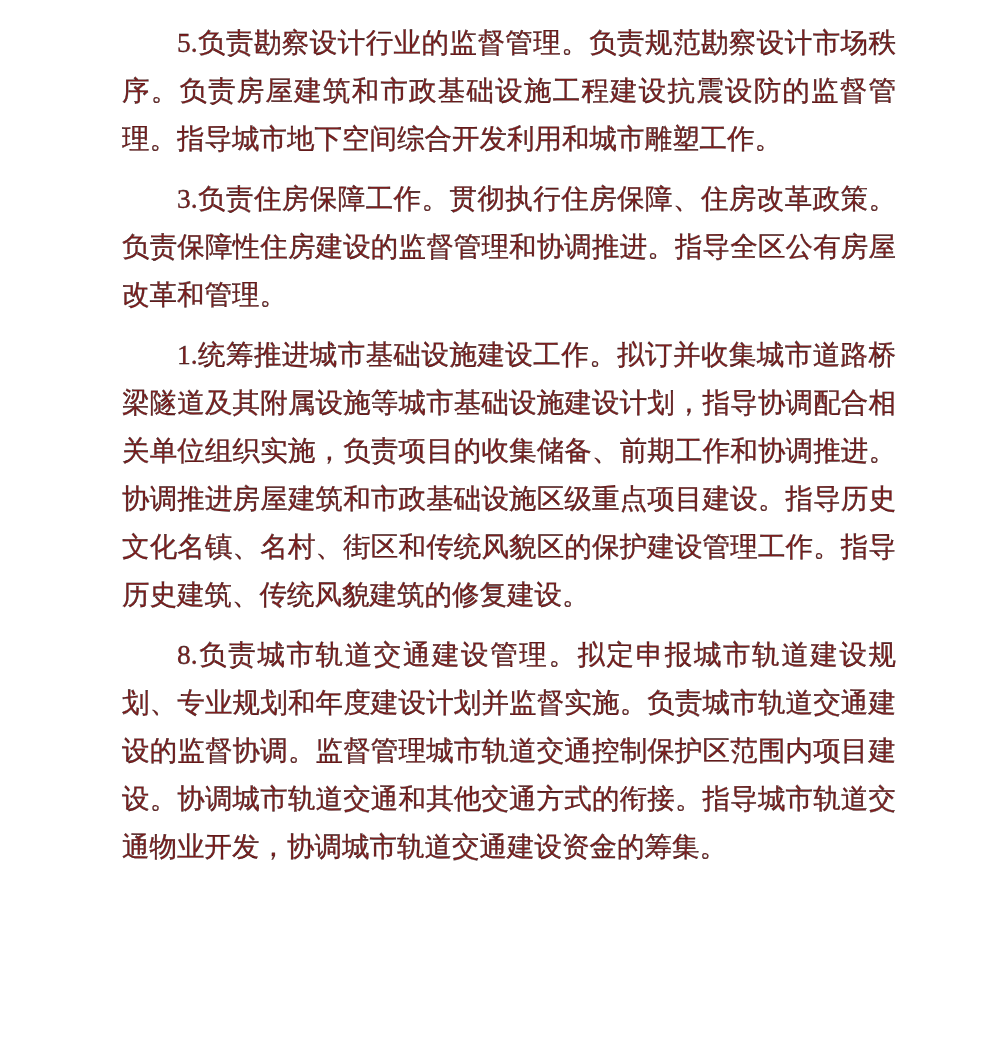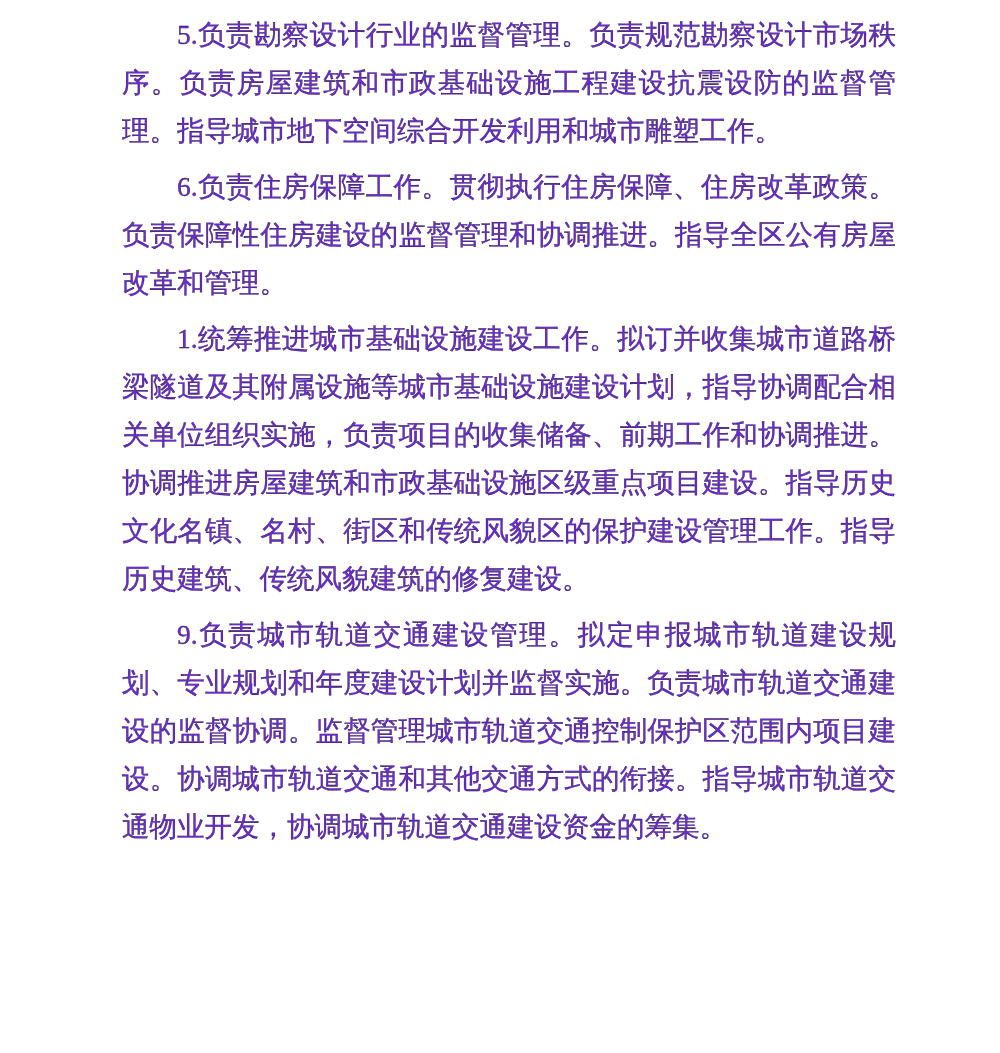--- a/index.html
+++ b/index.html
@@ -17,11 +17,11 @@
     padding: 7px 104px 0 122px;
   }
   .duty-paragraph {
-    margin: 4px 0 8px 0;
+    margin: 12px 0 8px 0;
     font-family: "Liberation Serif", "DejaVu Serif", serif;
     font-size: 27.5px;
     line-height: 48px;
-    color: #6d28d9;
+    color: #7f1d1d;
     text-align: justify;
     text-indent: 55px;
     word-break: break-all;

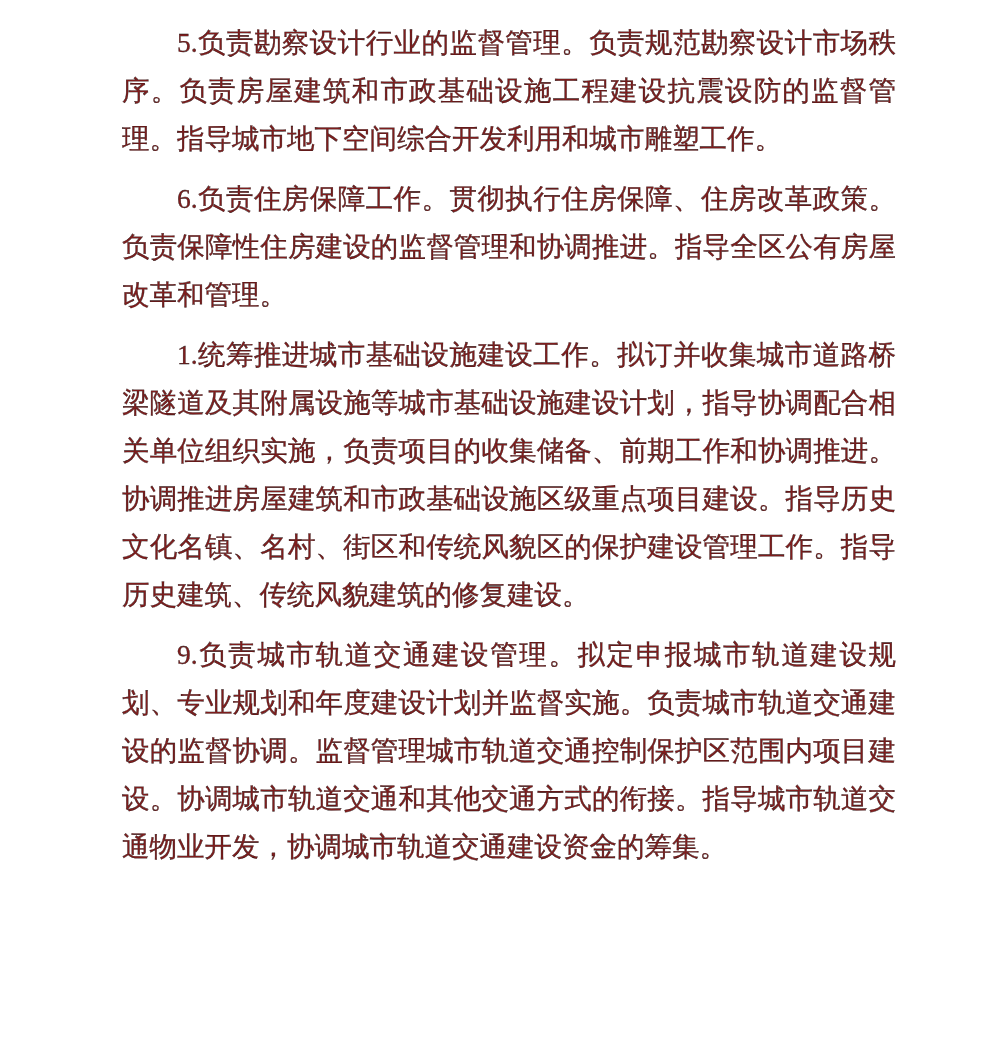--- a/index.html
+++ b/index.html
@@ -33,7 +33,7 @@
 
 <div class="page">
   <p class="duty-paragraph">5.负责勘察设计行业的监督管理。负责规范勘察设计市场秩序。负责房屋建筑和市政基础设施工程建设抗震设防的监督管理。指导城市地下空间综合开发利用和城市雕塑工作。</p>
-  <p class="duty-paragraph">6.负责住房保障工作。贯彻执行住房保障、住房改革政策。负责保障性住房建设的监督管理和协调推进。指导全区公有房屋改革和管理。</p>
+  <p class="duty-paragraph">3.负责住房保障工作。贯彻执行住房保障、住房改革政策。负责保障性住房建设的监督管理和协调推进。指导全区公有房屋改革和管理。</p>
   <p class="duty-paragraph">1.统筹推进城市基础设施建设工作。拟订并收集城市道路桥梁隧道及其附属设施等城市基础设施建设计划，指导协调配合相关单位组织实施，负责项目的收集储备、前期工作和协调推进。协调推进房屋建筑和市政基础设施区级重点项目建设。指导历史文化名镇、名村、街区和传统风貌区的保护建设管理工作。指导历史建筑、传统风貌建筑的修复建设。</p>
   <p class="duty-paragraph">9.负责城市轨道交通建设管理。拟定申报城市轨道建设规划、专业规划和年度建设计划并监督实施。负责城市轨道交通建设的监督协调。监督管理城市轨道交通控制保护区范围内项目建设。协调城市轨道交通和其他交通方式的衔接。指导城市轨道交通物业开发，协调城市轨道交通建设资金的筹集。</p>
 </div>

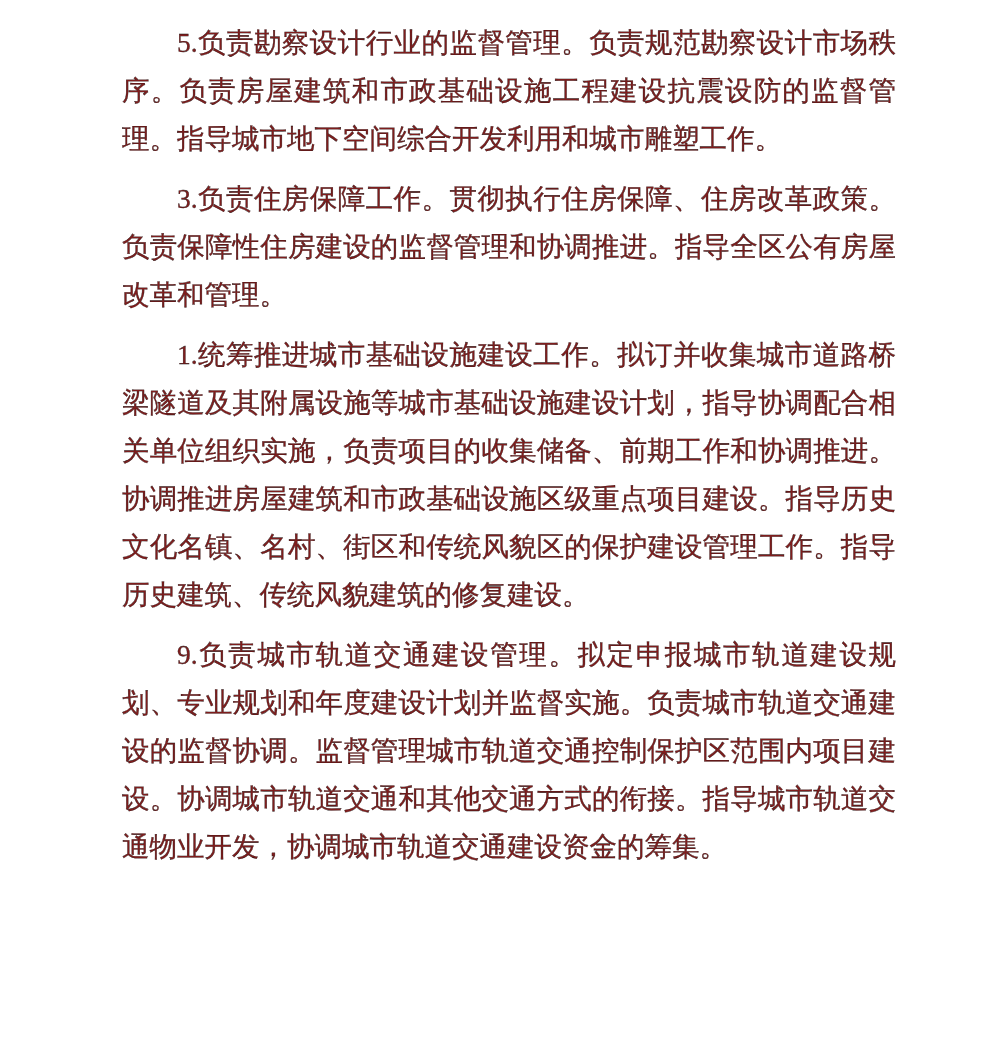--- a/index.html
+++ b/index.html
@@ -35,7 +35,7 @@
   <p class="duty-paragraph">5.负责勘察设计行业的监督管理。负责规范勘察设计市场秩序。负责房屋建筑和市政基础设施工程建设抗震设防的监督管理。指导城市地下空间综合开发利用和城市雕塑工作。</p>
   <p class="duty-paragraph">3.负责住房保障工作。贯彻执行住房保障、住房改革政策。负责保障性住房建设的监督管理和协调推进。指导全区公有房屋改革和管理。</p>
   <p class="duty-paragraph">1.统筹推进城市基础设施建设工作。拟订并收集城市道路桥梁隧道及其附属设施等城市基础设施建设计划，指导协调配合相关单位组织实施，负责项目的收集储备、前期工作和协调推进。协调推进房屋建筑和市政基础设施区级重点项目建设。指导历史文化名镇、名村、街区和传统风貌区的保护建设管理工作。指导历史建筑、传统风貌建筑的修复建设。</p>
-  <p class="duty-paragraph">9.负责城市轨道交通建设管理。拟定申报城市轨道建设规划、专业规划和年度建设计划并监督实施。负责城市轨道交通建设的监督协调。监督管理城市轨道交通控制保护区范围内项目建设。协调城市轨道交通和其他交通方式的衔接。指导城市轨道交通物业开发，协调城市轨道交通建设资金的筹集。</p>
+  <p class="duty-paragraph">8.负责城市轨道交通建设管理。拟定申报城市轨道建设规划、专业规划和年度建设计划并监督实施。负责城市轨道交通建设的监督协调。监督管理城市轨道交通控制保护区范围内项目建设。协调城市轨道交通和其他交通方式的衔接。指导城市轨道交通物业开发，协调城市轨道交通建设资金的筹集。</p>
 </div>
 
 </body></html>

